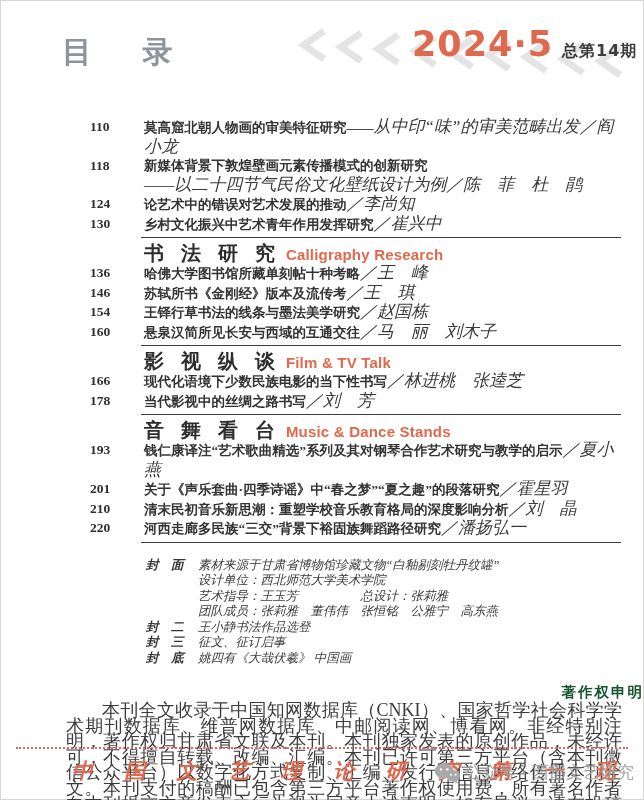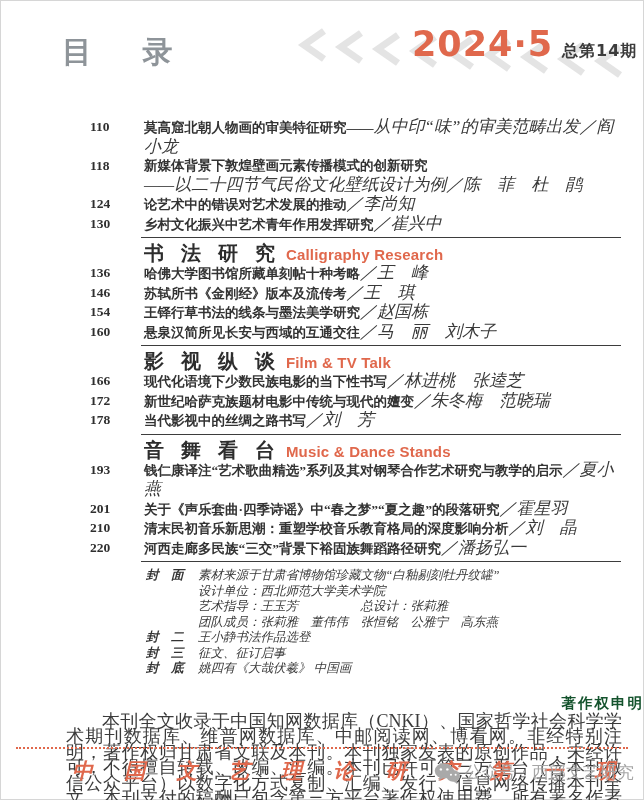--- a/index.html
+++ b/index.html
@@ -140,10 +140,6 @@
         <span class="ttl"><span>现代化语境下少数民族电影的当下性书写</span><span class="kai">／林进桃　张逵芝</span></span>
       </div>
       <div class="row">
-        <span class="pg">172</span>
-        <span class="ttl"><span>新世纪哈萨克族题材电影中传统与现代的嬗变</span><span class="kai">／朱冬梅　范晓瑞</span></span>
-      </div>
-      <div class="row">
         <span class="pg">178</span>
         <span class="ttl"><span>当代影视中的丝绸之路书写</span><span class="kai">／刘　芳</span></span>
       </div>

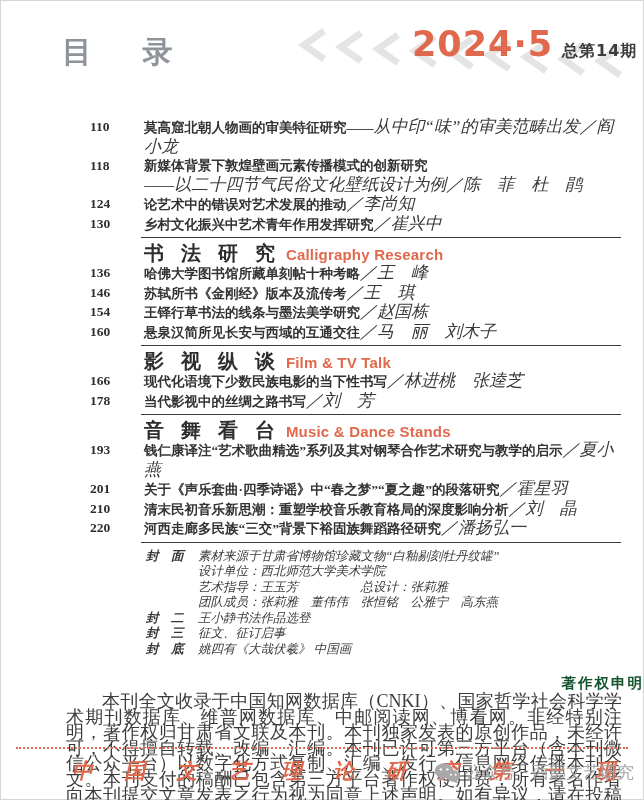--- a/index.html
+++ b/index.html
@@ -41,7 +41,7 @@
   .sec-en{font-family:"Liberation Sans",sans-serif;font-weight:bold;font-size:15px;color:#e0684c;margin-left:6px;letter-spacing:0.2px;}
 
   
-  .covers{margin-top:6px;font-style:italic;}
+  .covers{margin-top:15px;font-style:italic;}
   .cover-row{display:flex;padding-left:120px;font-size:12.5px;line-height:15.5px;}
   .cover-label{width:52px;flex:none;font-weight:600;color:#333;}
   .cover-lines{flex:1;color:#3a3a3a;}

